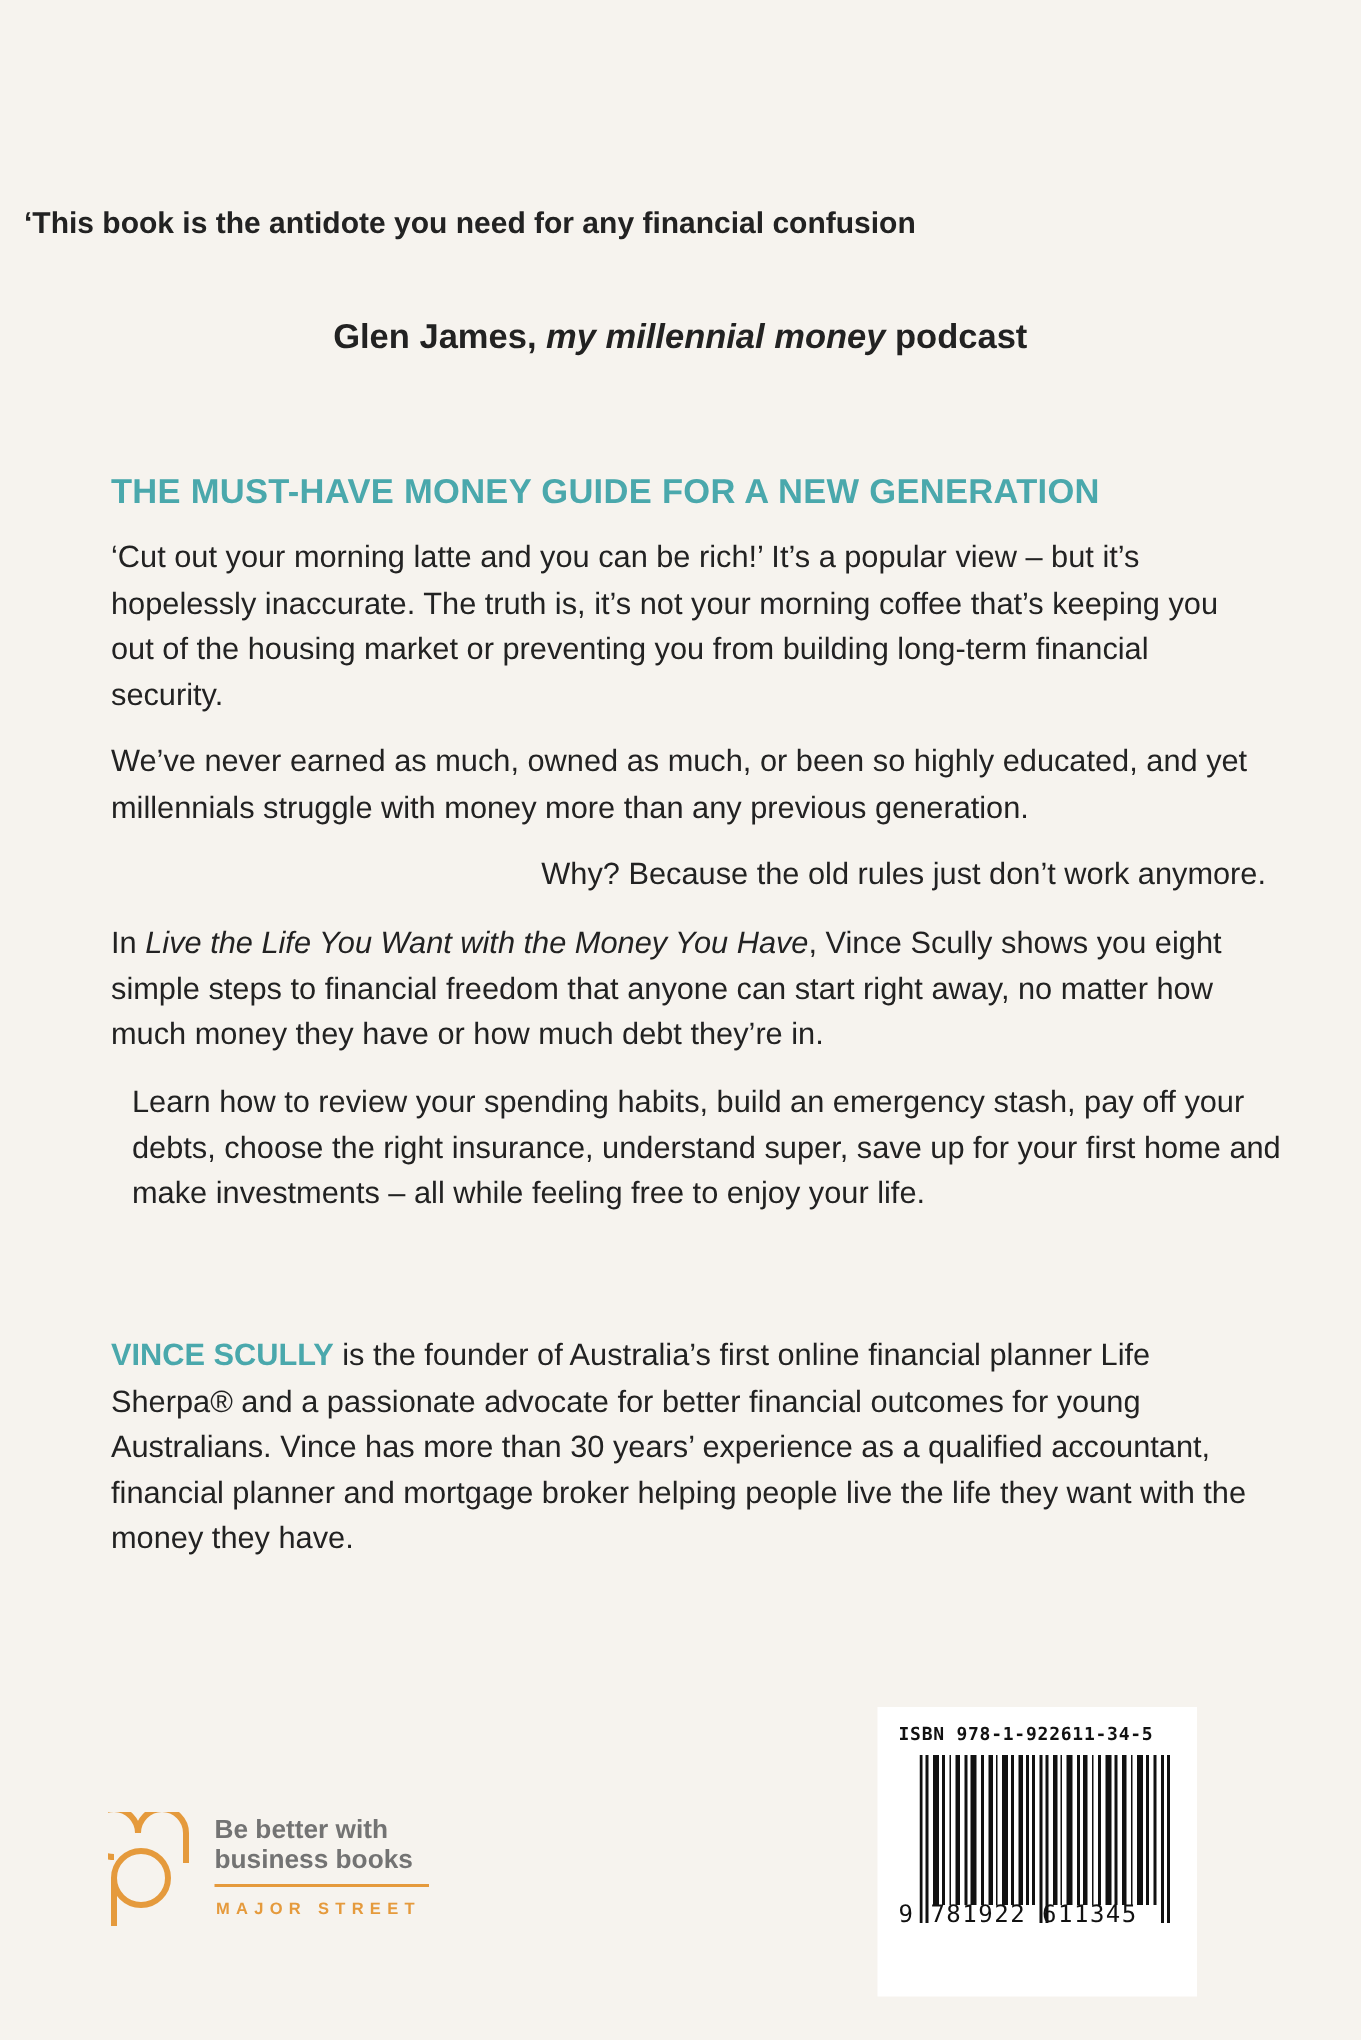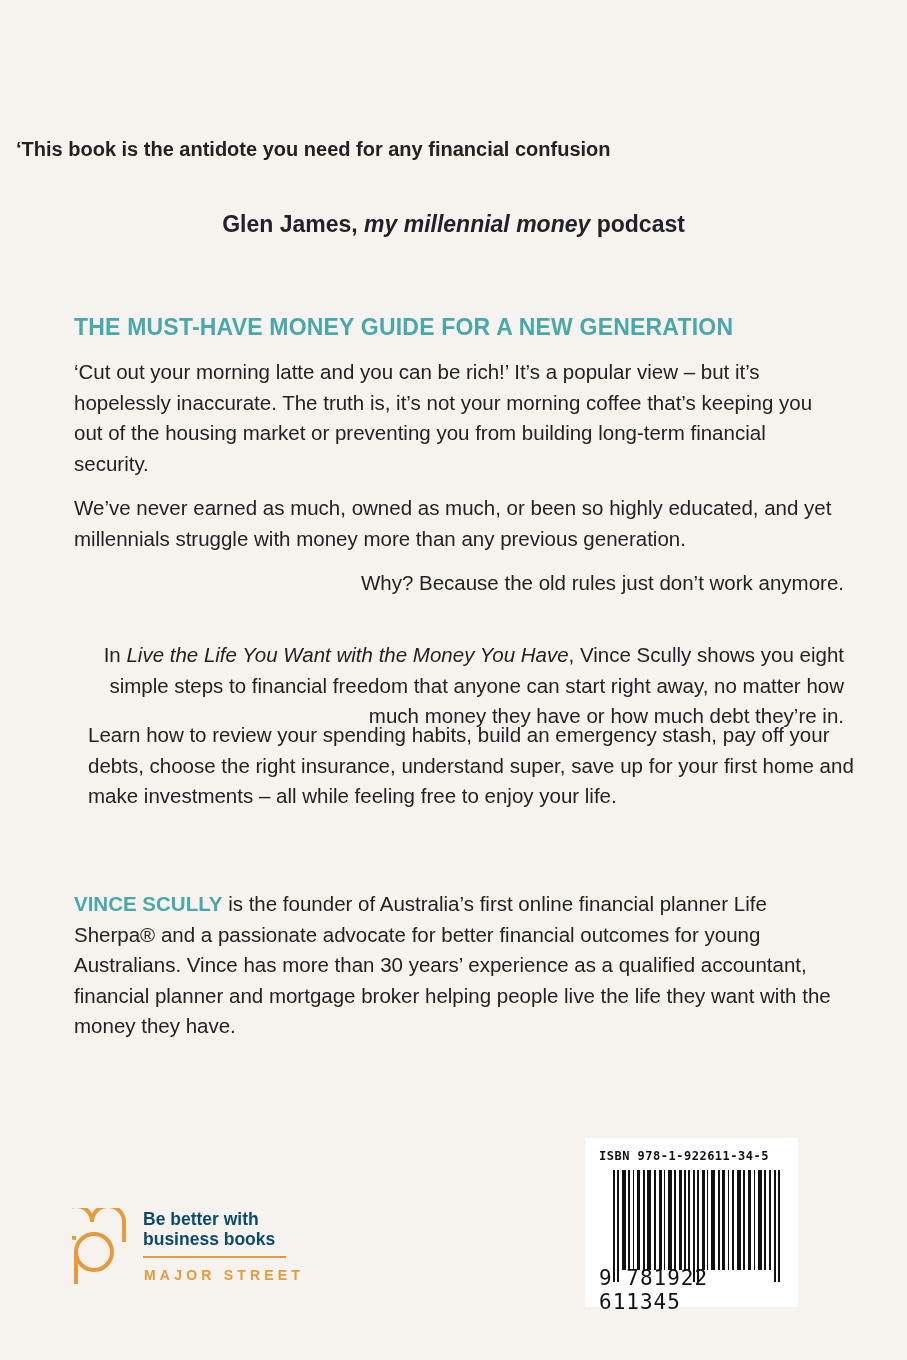--- a/index.html
+++ b/index.html
@@ -39,7 +39,7 @@
 <p class="para" style="top:357px;">‘Cut out your morning latte and you can be rich!’ It’s a popular view – but it’s hopelessly inaccurate. The truth is, it’s not your morning coffee that’s keeping you out of the housing market or preventing you from building long-term financial security.</p>
 <p class="para" style="top:493px;">We’ve never earned as much, owned as much, or been so highly educated, and yet millennials struggle with money more than any previous generation.</p>
 <p class="para" style="top:568px;text-align:right;">Why? Because the old rules just don’t work anymore.</p>
-<p class="para" style="top:640px;text-align:right;"><span>In </span><i>Live the Life You Want with the Money You Have</i><span>, Vince Scully shows you eight simple steps to financial freedom that anyone can start right away, no matter how much money they have or how much debt they’re in.</span></p>
+<p class="para" style="top:614px;"><span>In </span><i>Live the Life You Want with the Money You Have</i><span>, Vince Scully shows you eight simple steps to financial freedom that anyone can start right away, no matter how much money they have or how much debt they’re in.</span></p>
 <p class="para" style="top:720px;margin-left:14px;">Learn how to review your spending habits, build an emergency stash, pay off your debts, choose the right insurance, understand super, save up for your first home and make investments – all while feeling free to enjoy your life.</p>
 
 <p class="para" style="top:889px; width:760px;"><span class="teal">VINCE SCULLY</span><span> is the founder of Australia’s first online financial planner Life Sherpa® and a passionate advocate for better financial outcomes for young Australians. Vince has more than 30 years’ experience as a qualified accountant, financial planner and mortgage broker helping people live the life they want with the money they have.</span></p>

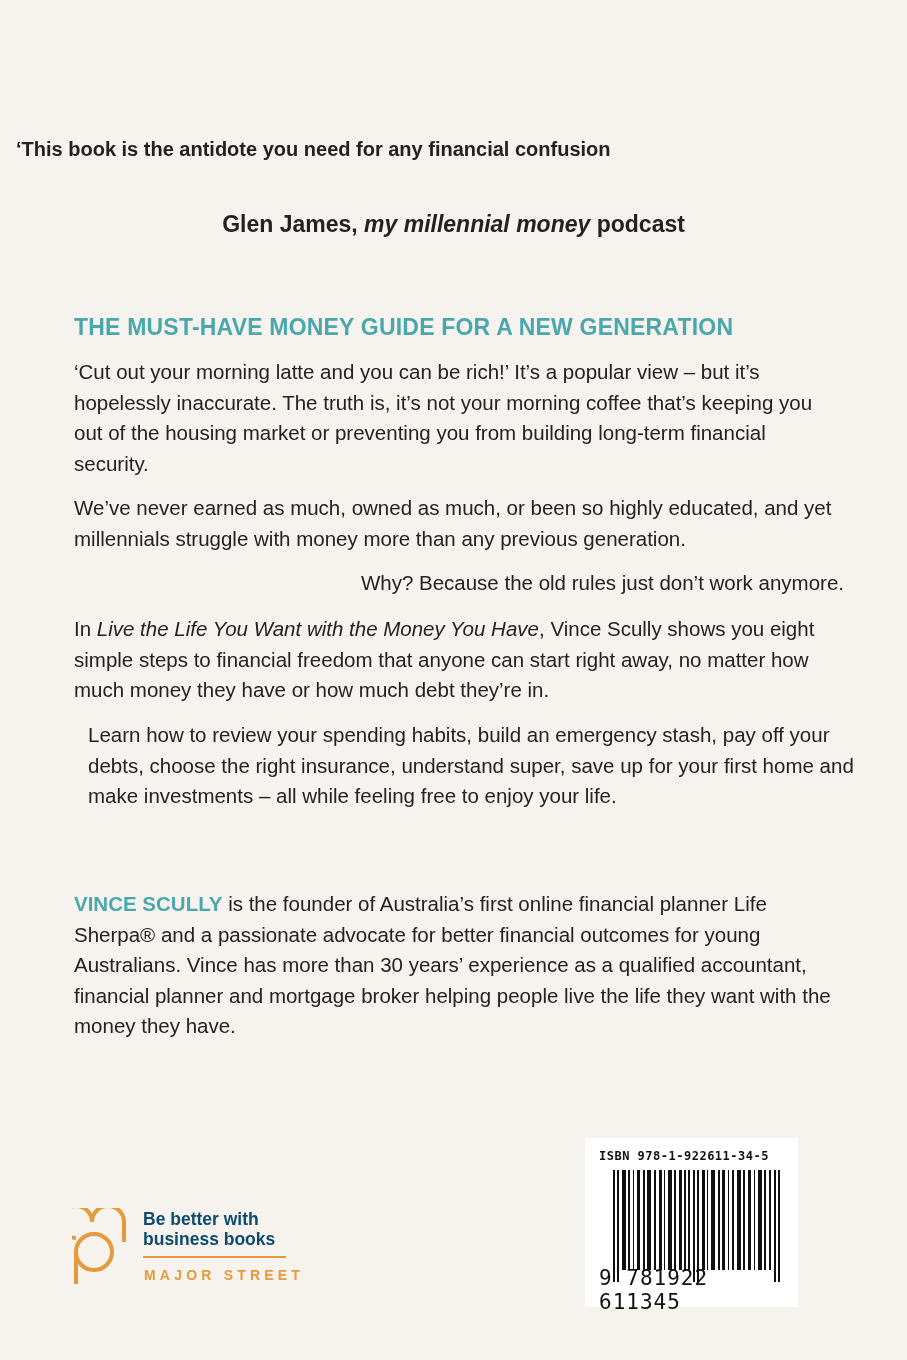--- a/index.html
+++ b/index.html
@@ -21,7 +21,7 @@
   .tagline { position:absolute; left:143px; top:1209px; color:#0c4a6e; font-weight:bold; font-size:17.5px; line-height:20px; }
   .logo-rule { position:absolute; left:143px; top:1256px; width:143px; height:2px; background:#e59a3c; }
   .publisher { position:absolute; left:144px; top:1267px; color:#e59a3c; font-weight:bold; font-size:14px; letter-spacing:4.2px; }
-  .barcode-box { position:absolute; left:585px; top:1138px; width:213px; height:169px; background:#fff; }
+  .barcode-box { position:absolute; left:585px; top:1138px; width:213px; height:193px; background:#fff; }
   .isbn { position:absolute; left:14px; top:11px; font-family:"DejaVu Sans Mono", monospace; font-size:12px; font-weight:bold; letter-spacing:0.5px; color:#111; }
   .bars { position:absolute; left:28px; top:32px; }
   .digits { position:absolute; left:14px; top:128px; font-family:"DejaVu Sans Mono", monospace; font-size:21px; color:#111; letter-spacing:1px; }

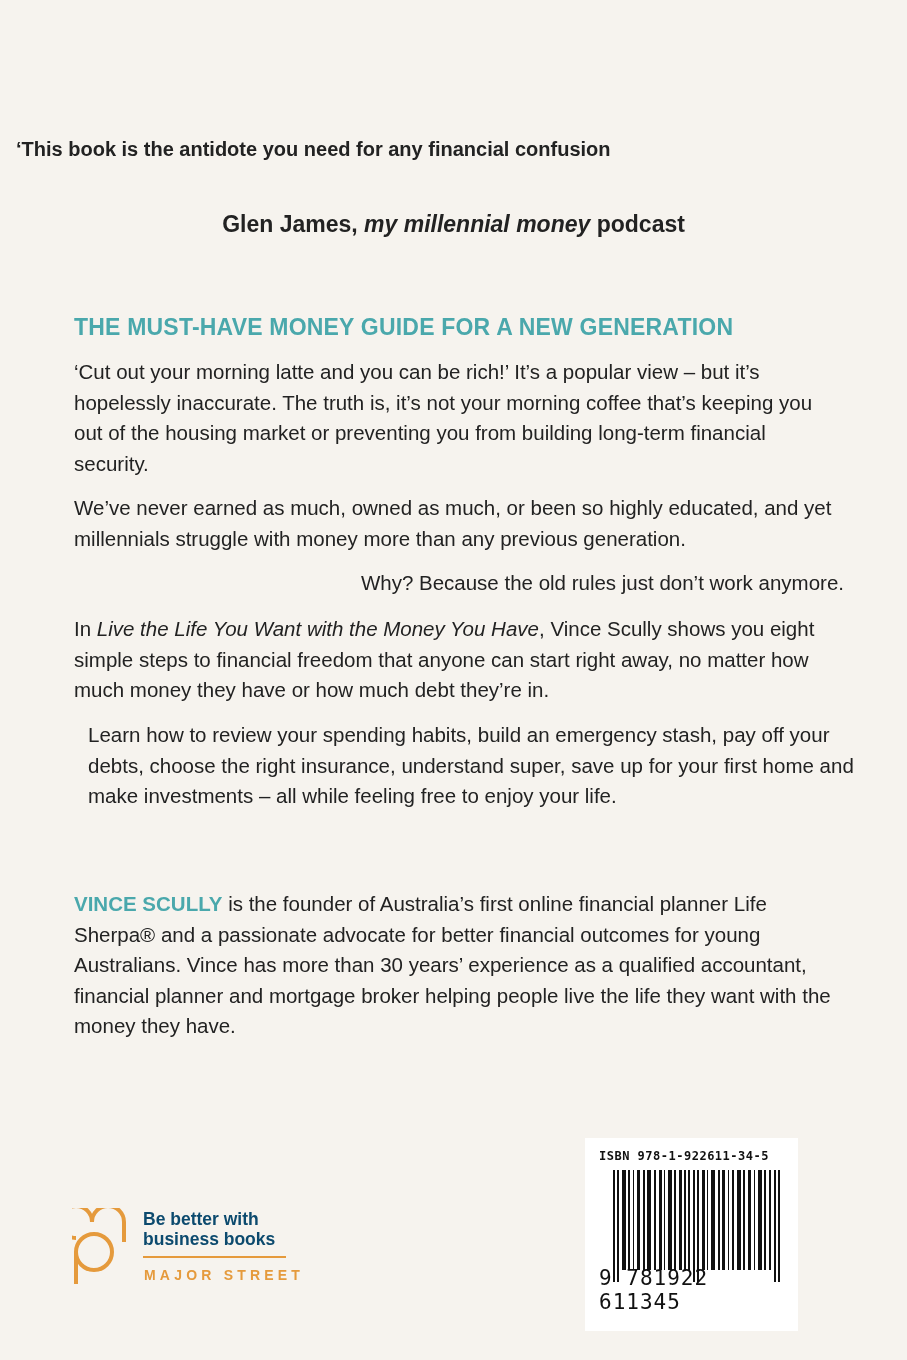--- a/index.html
+++ b/index.html
@@ -18,7 +18,7 @@
   .para i { font-style:italic; }
   .teal { color:#4aa8ac; font-weight:bold; }
   .logo { position:absolute; left:72px; top:1208px; }
-  .tagline { position:absolute; left:143px; top:1209px; color:#0c4a6e; font-weight:bold; font-size:17.5px; line-height:20px; }
+  .tagline { position:absolute; left:143px; top:1209px; color:#737373; font-weight:bold; font-size:17.5px; line-height:20px; }
   .logo-rule { position:absolute; left:143px; top:1256px; width:143px; height:2px; background:#e59a3c; }
   .publisher { position:absolute; left:144px; top:1267px; color:#e59a3c; font-weight:bold; font-size:14px; letter-spacing:4.2px; }
   .barcode-box { position:absolute; left:585px; top:1138px; width:213px; height:193px; background:#fff; }

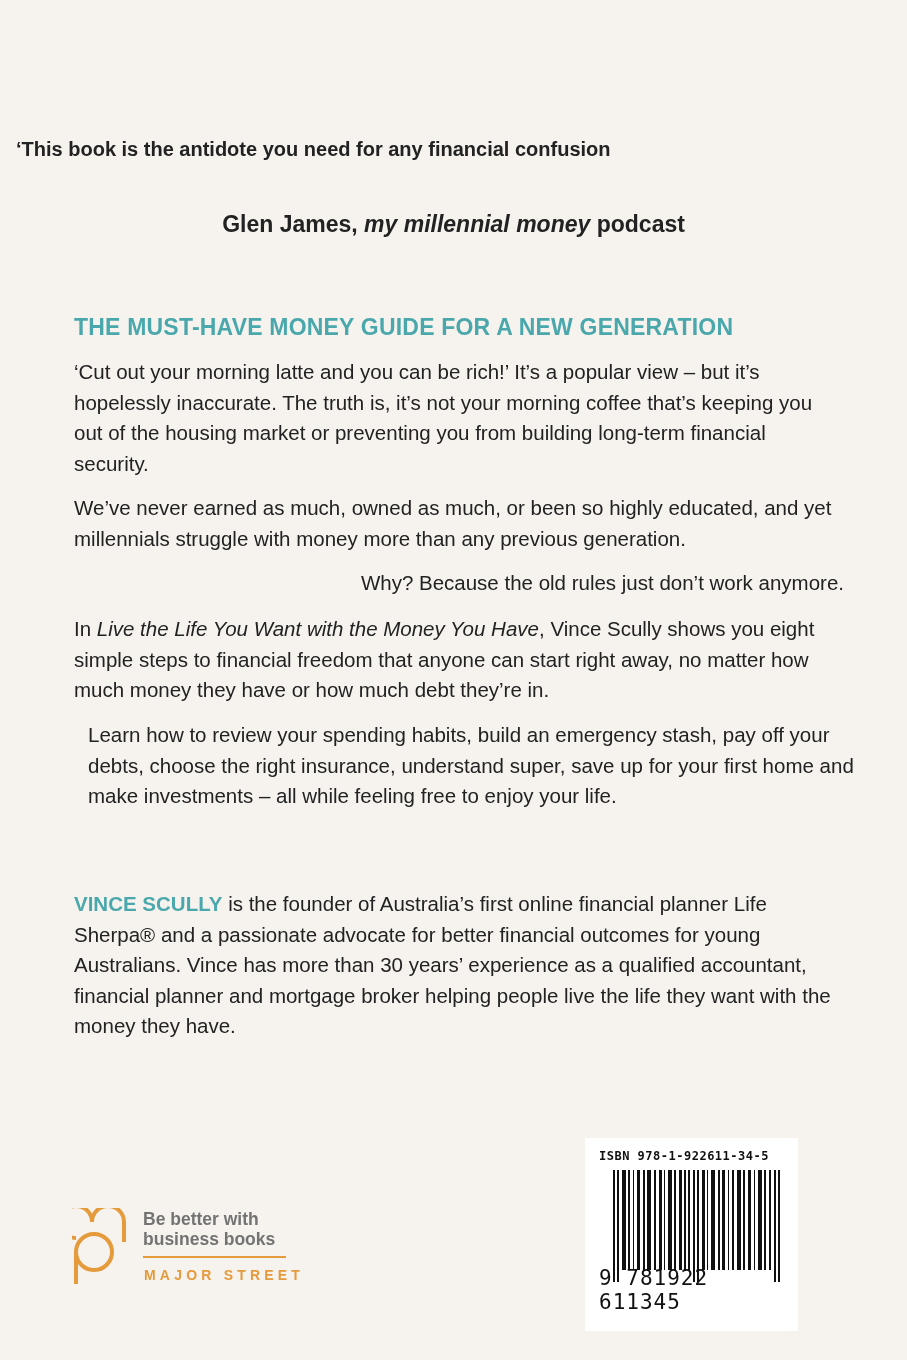--- a/index.html
+++ b/index.html
@@ -20,7 +20,7 @@
   .logo { position:absolute; left:72px; top:1208px; }
   .tagline { position:absolute; left:143px; top:1209px; color:#737373; font-weight:bold; font-size:17.5px; line-height:20px; }
   .logo-rule { position:absolute; left:143px; top:1256px; width:143px; height:2px; background:#e59a3c; }
-  .publisher { position:absolute; left:144px; top:1267px; color:#e59a3c; font-weight:bold; font-size:14px; letter-spacing:4.2px; }
+  .publisher { position:absolute; left:144px; top:1267px; color:#e59a3c; font-weight:bold; font-size:11px; letter-spacing:4.2px; }
   .barcode-box { position:absolute; left:585px; top:1138px; width:213px; height:193px; background:#fff; }
   .isbn { position:absolute; left:14px; top:11px; font-family:"DejaVu Sans Mono", monospace; font-size:12px; font-weight:bold; letter-spacing:0.5px; color:#111; }
   .bars { position:absolute; left:28px; top:32px; }

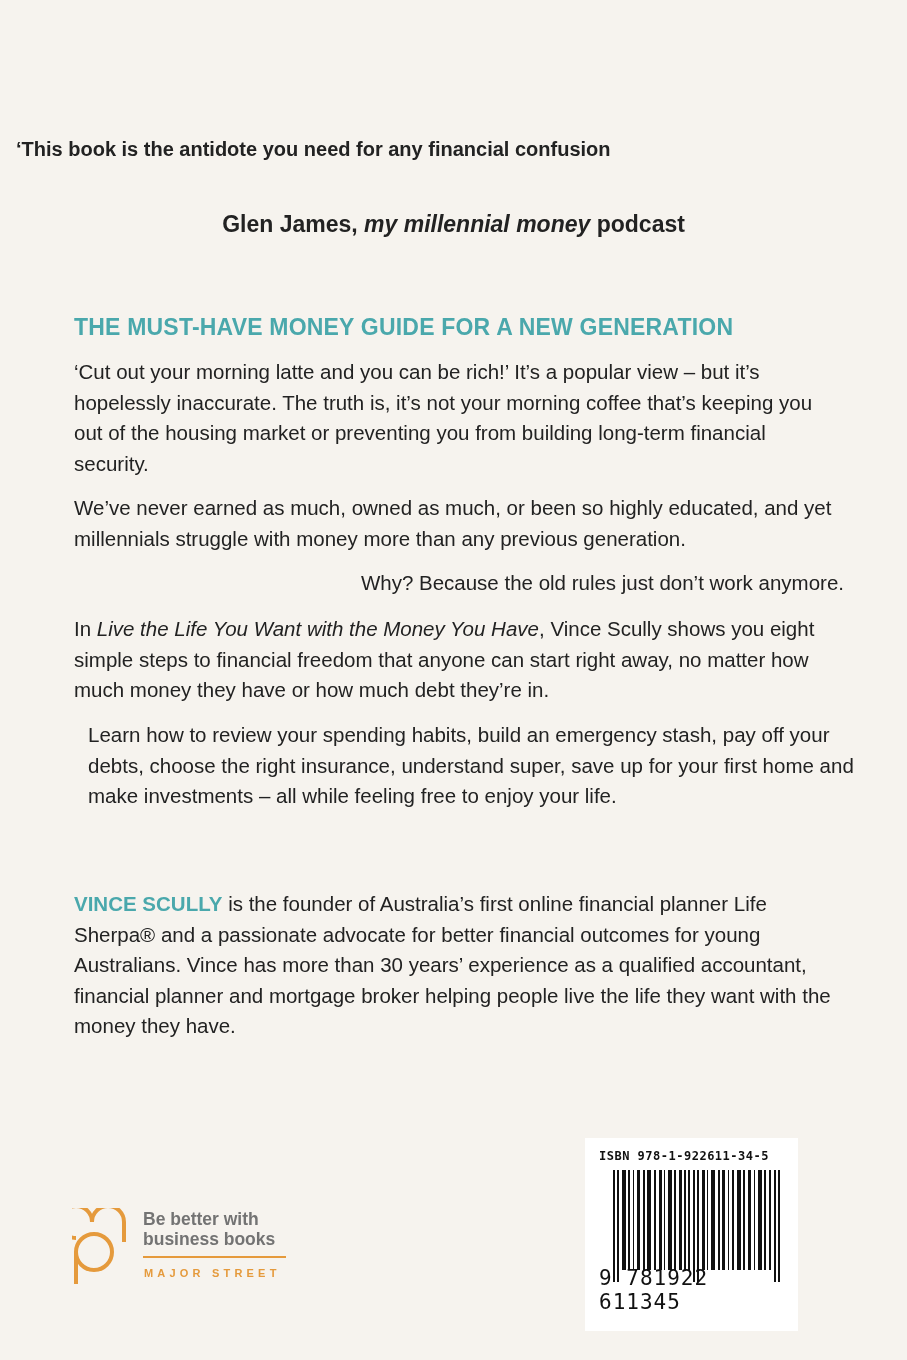--- a/index.html
+++ b/index.html
@@ -24,7 +24,7 @@
   .barcode-box { position:absolute; left:585px; top:1138px; width:213px; height:193px; background:#fff; }
   .isbn { position:absolute; left:14px; top:11px; font-family:"DejaVu Sans Mono", monospace; font-size:12px; font-weight:bold; letter-spacing:0.5px; color:#111; }
   .bars { position:absolute; left:28px; top:32px; }
-  .digits { position:absolute; left:14px; top:128px; font-family:"DejaVu Sans Mono", monospace; font-size:21px; color:#111; letter-spacing:1px; }
+  .digits { position:absolute; left:14px; top:128px; font-family:"DejaVu Sans Mono", monospace; font-size:16px; color:#111; letter-spacing:1px; }
 </style>
 </head>
 <body>

